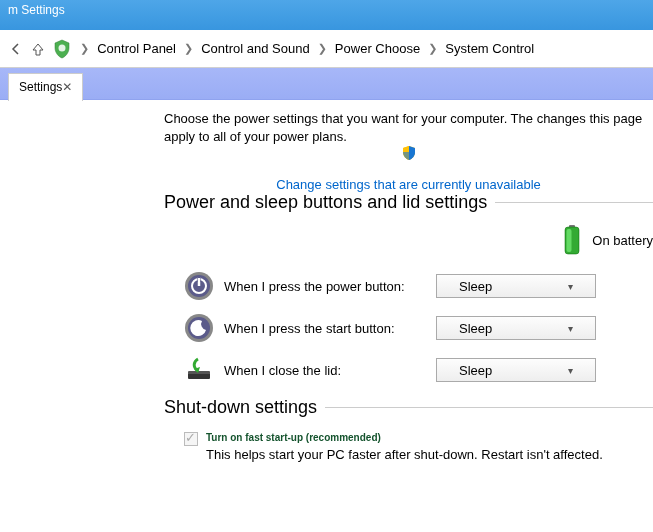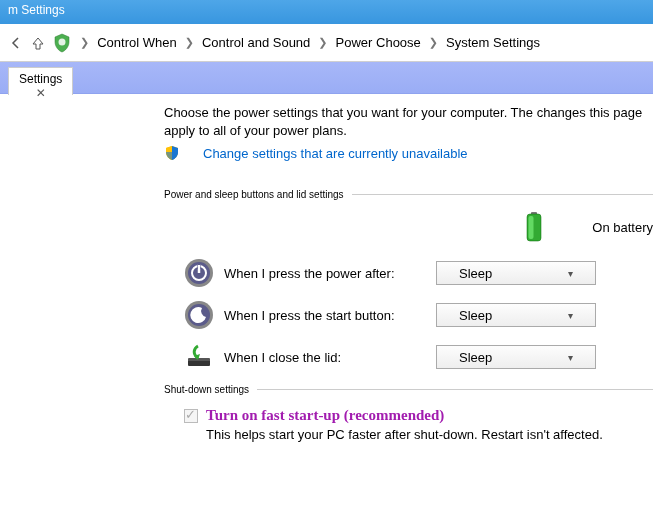--- a/index.html
+++ b/index.html
@@ -17,7 +17,7 @@
       color: #fff;
       padding: 2px 8px;
       font-size: 12px;
-      height: 24px;
+      height: 30px;
       line-height: 16px;
       box-shadow: 0 1px 2px rgba(0,0,0,0.2);
     }

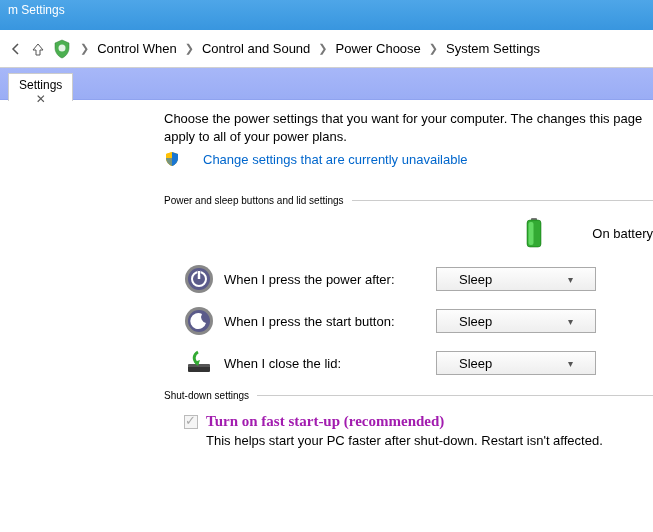--- a/index.html
+++ b/index.html
@@ -211,7 +211,7 @@
     </svg>
   </span>
   <span class="bc-sep">❯</span>
-  <span class="bc-item">Control When</span>
+  <span class="bc-item">Control Panel</span>
   <span class="bc-sep">❯</span>
   <span class="bc-item">Control and Sound</span>
   <span class="bc-sep">❯</span>

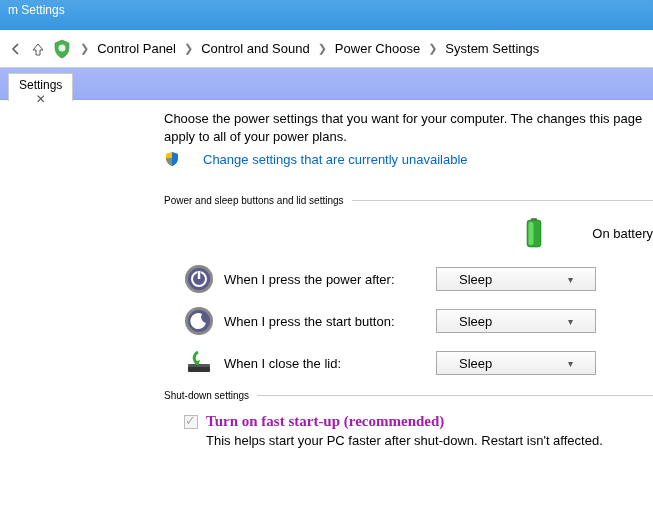--- a/index.html
+++ b/index.html
@@ -217,7 +217,7 @@
   <span class="bc-sep">❯</span>
   <span class="bc-item">Power Choose</span>
   <span class="bc-sep">❯</span>
-  <span class="bc-item">System Settings</span>
+  <span class="bc-item">System Control</span>
 </div>
 
 <div class="band">

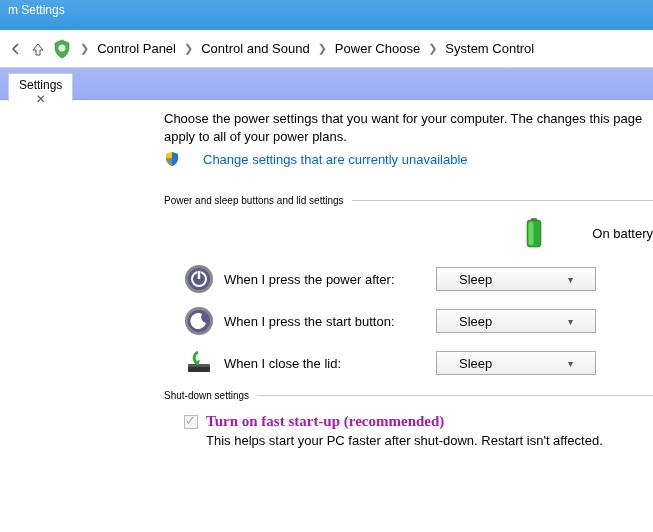--- a/index.html
+++ b/index.html
@@ -65,7 +65,6 @@
       position: relative;
       top: 3px;
       height: 28px;
-      flex-direction: column;
     }
     .tab-close {
       color: #555;

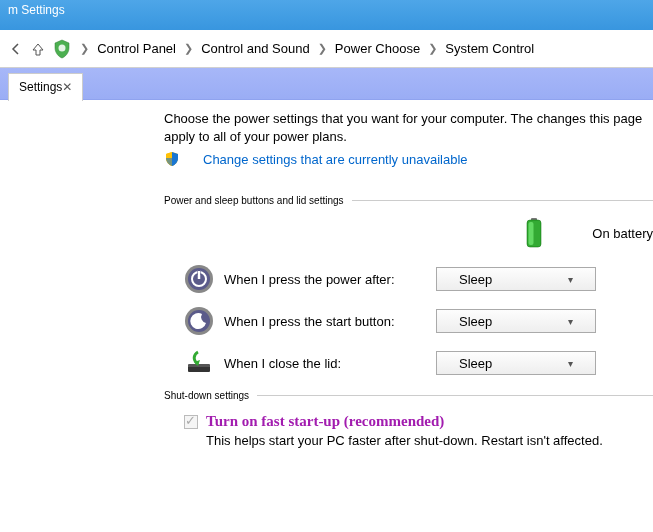--- a/index.html
+++ b/index.html
@@ -87,7 +87,7 @@
       font-size: 13px;
       color: #000;
       line-height: 1.35;
-      margin-bottom: 6px;
+      margin-bottom: 0;
     }
     .change-link {
       display: flex;

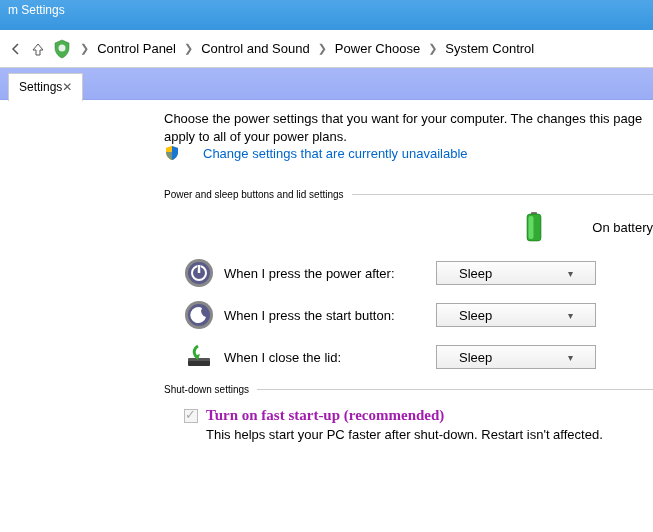--- a/index.html
+++ b/index.html
@@ -92,8 +92,9 @@
     .change-link {
       display: flex;
       align-items: center;
-      gap: 23px;
-      margin-bottom: 28px;
+      gap: 16px;
+      margin-bottom: 0;
+      flex-direction: column;
     }
     .change-link a {
       color: #0066cc;

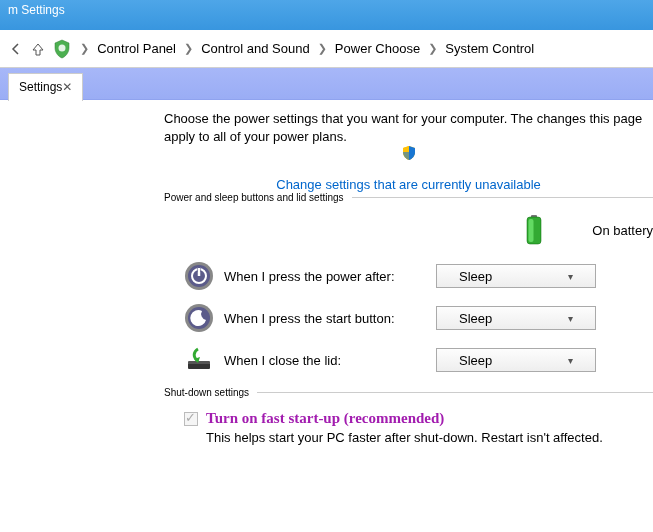--- a/index.html
+++ b/index.html
@@ -103,7 +103,7 @@
       cursor: pointer;
     }
     .section-title {
-      font-size: 10px;
+      font-size: 18px;
       color: #000;
       display: flex;
       align-items: center;

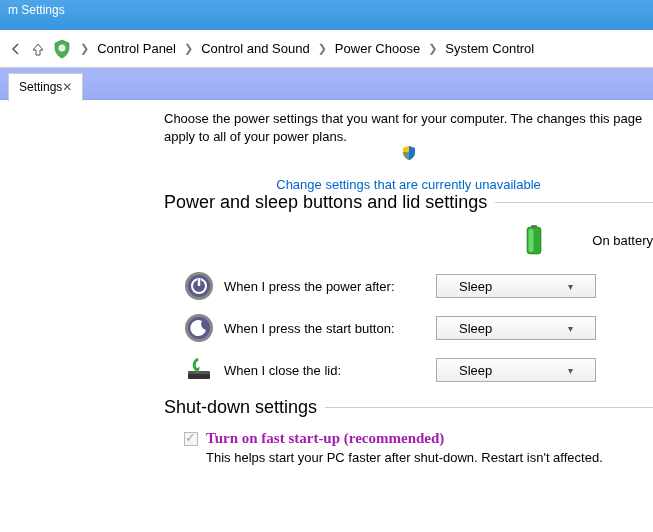--- a/index.html
+++ b/index.html
@@ -118,7 +118,7 @@
     }
     .battery-row {
       display: flex;
-      justify-content: space-between;
+      justify-content: flex-end;
       align-items: center;
       margin-bottom: 16px;
       padding-left: 360px;

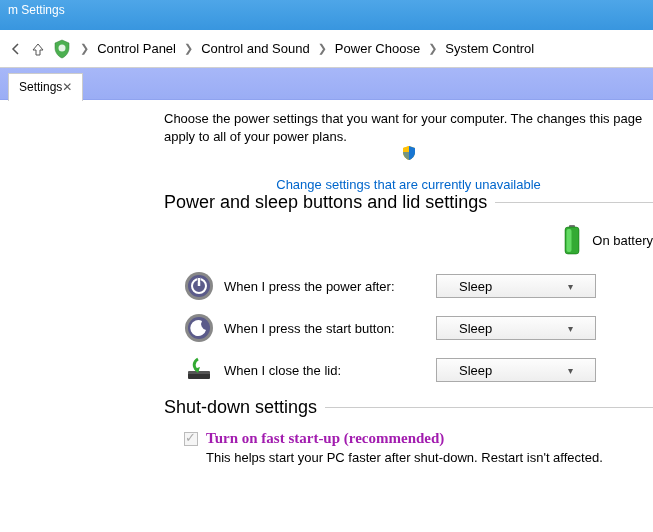--- a/index.html
+++ b/index.html
@@ -272,7 +272,7 @@
           <path d="M15 7 L15 14" stroke="#fff" stroke-width="2"></path>
         </svg>
       </span>
-      <span class="setting-label">When I press the power after:</span>
+      <span class="setting-label">When I press the power button:</span>
       <div class="dropdown">
         <span>Sleep</span>
         <span class="chev">▾</span>

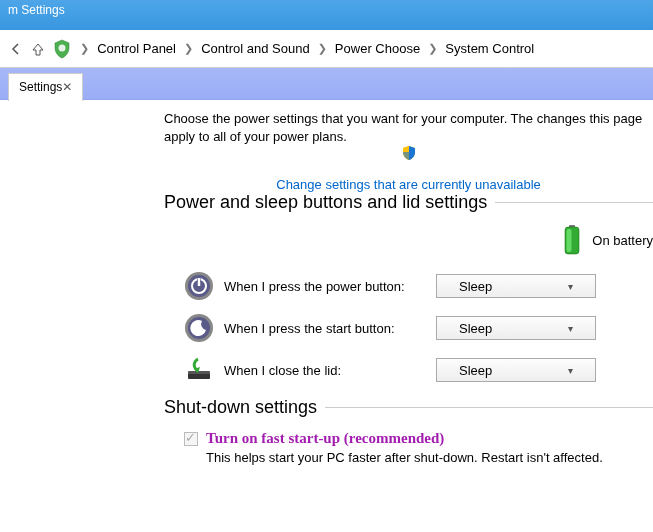--- a/index.html
+++ b/index.html
@@ -182,7 +182,7 @@
       font-size: 13px;
       color: #aaa;
     }
-    .cb-text strong { font-size: 15px; color: #a21caf; font-family: Liberation Serif, serif;}
+    .cb-text strong { font-size: 10px; color: #14532d;}
     .cb-desc { font-size: 13px; color: #000; margin-top: 3px; text-align: center;}
     svg { display: block; }
   </style>

